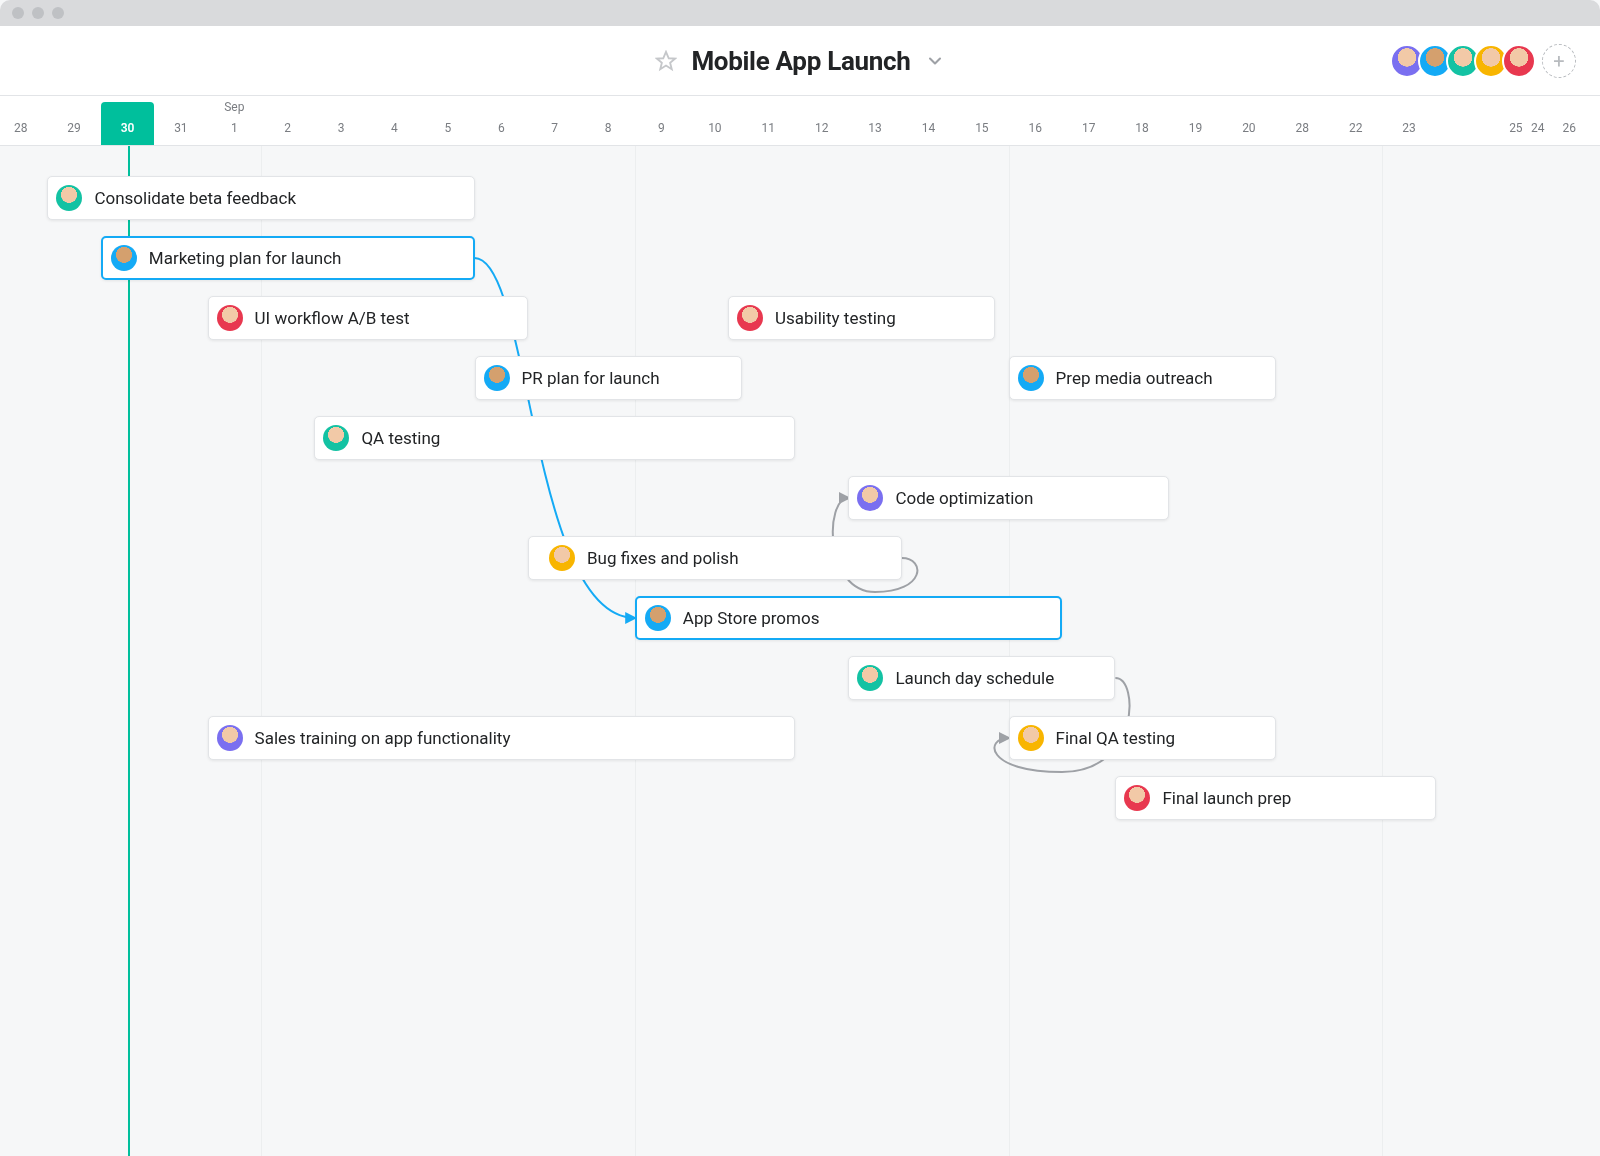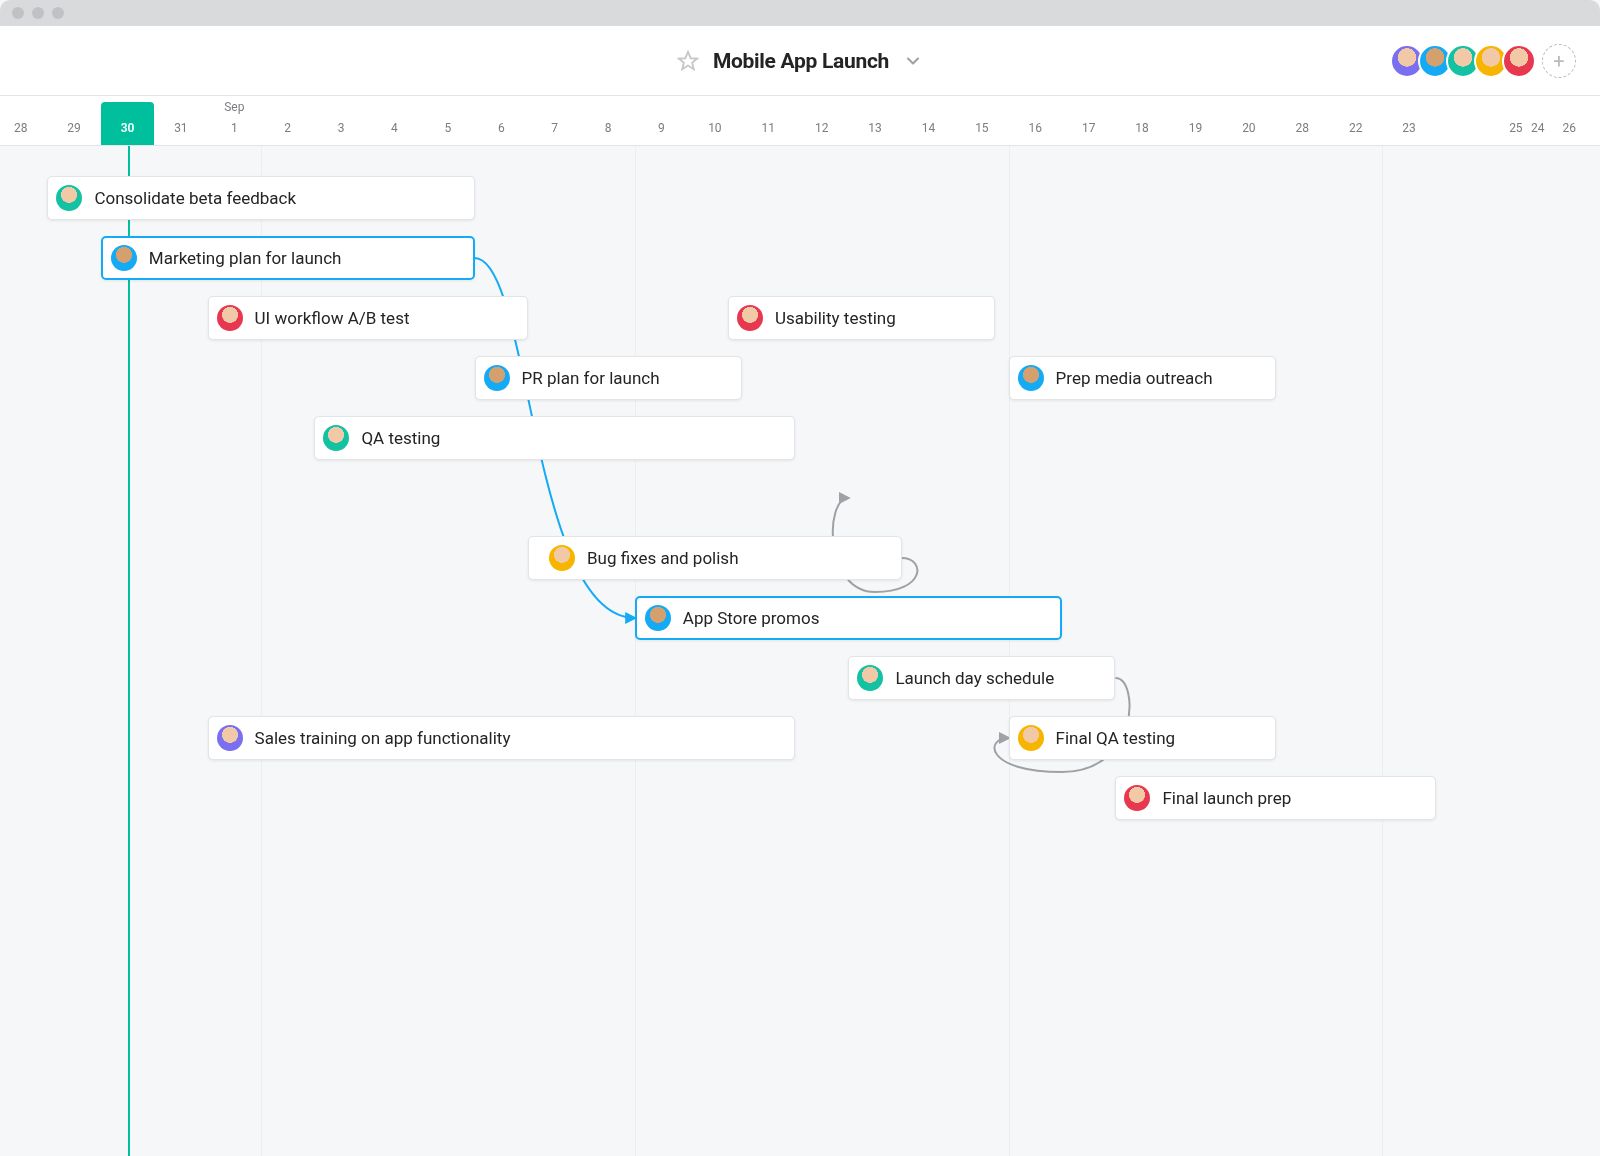--- a/index.html
+++ b/index.html
@@ -24,7 +24,7 @@
   
   .header{height:70px;background:var(--white);border-bottom:1px solid var(--border);position:relative;display:flex;align-items:center;justify-content:center;}
   .title-wrap{display:flex;align-items:center;gap:14px;}
-  .title{font-size:21px;font-weight:700;letter-spacing:-0.3px;}
+  .title{font-size:26px;font-weight:700;letter-spacing:-0.3px;}
   .star svg,.chev svg{display:block;}
   .members{position:absolute;right:24px;top:50%;transform:translateY(-50%);display:flex;align-items:center;}
   .members .avatar{width:34px;height:34px;border-radius:50%;border:2px solid var(--white);margin-left:-6px;background-size:cover;}

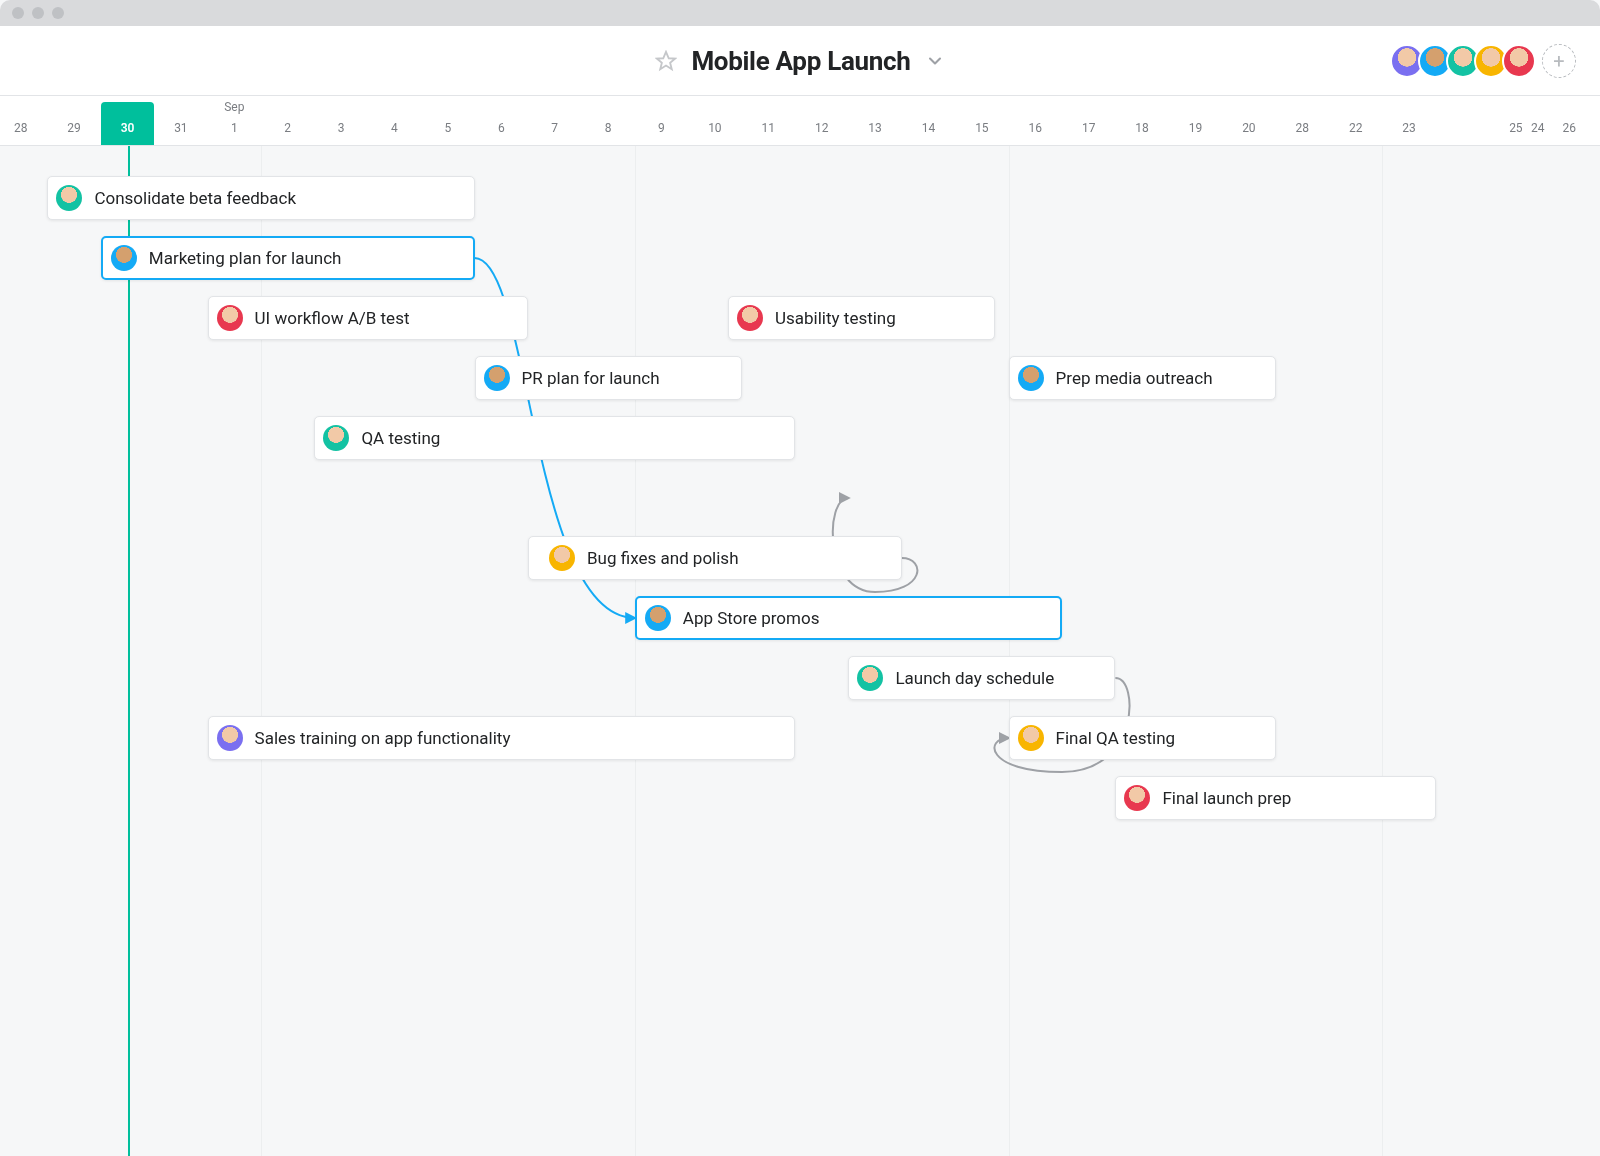--- a/index.html
+++ b/index.html
@@ -172,6 +172,10 @@
       <div class="avatar av-teal"></div>
       <span>QA testing</span>
     </div>
+    <div class="task" style="left: 848.4px; width: 320.4px; top: 330px;">
+      <div class="avatar av-purple"></div>
+      <span>Code optimization</span>
+    </div>
     <div class="task" style="left: 528px; width: 373.8px; top: 390px; padding-left: 20px;">
       <div class="avatar av-yellow"></div>
       <span>Bug fixes and polish</span>

